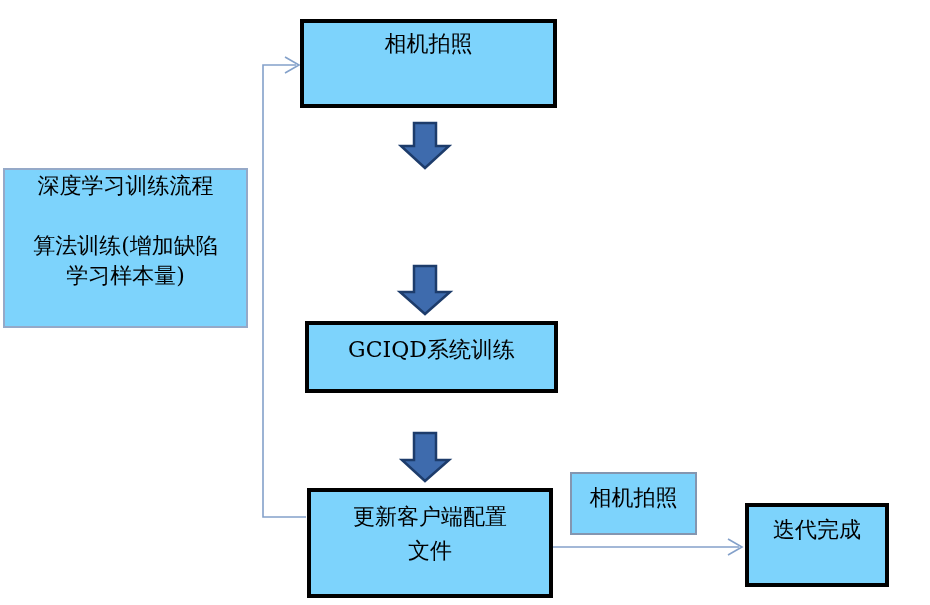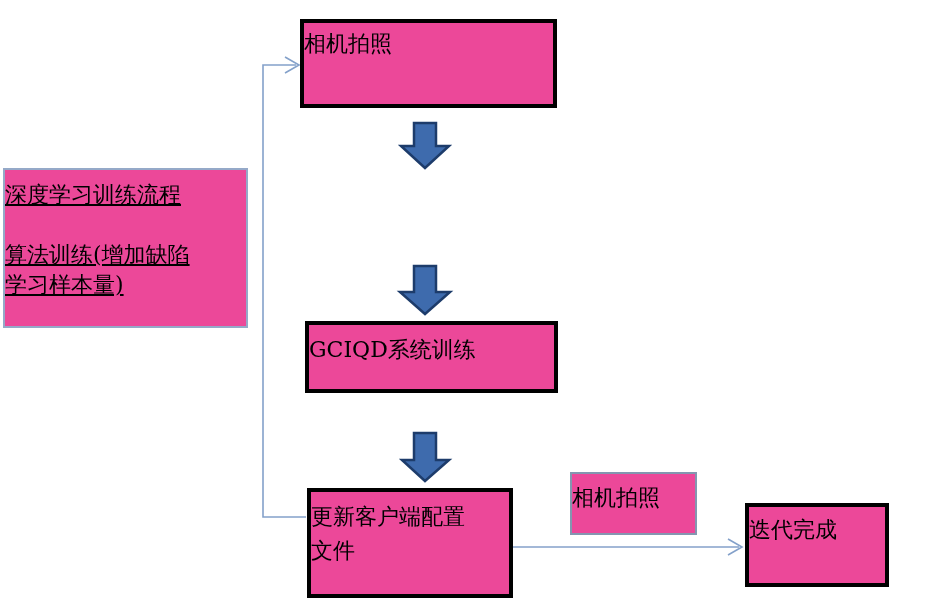--- a/index.html
+++ b/index.html
@@ -15,8 +15,8 @@
   .box {
     position: absolute;
     box-sizing: border-box;
-    background: #ec4899;
-    text-align: left;
+    background: #7dd3fc;
+    text-align: center;
     font-size: 22px;
     line-height: 28px;
   }

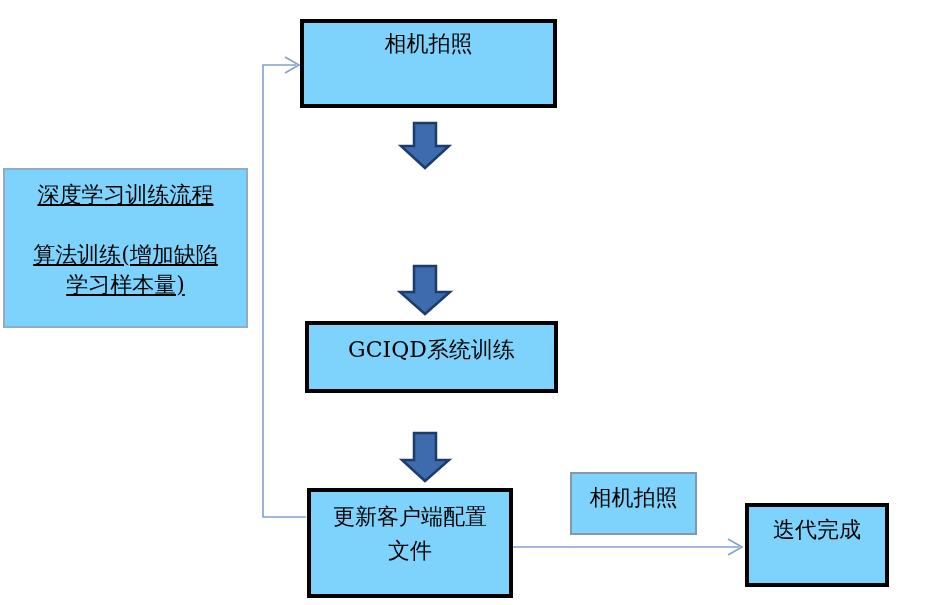--- a/index.html
+++ b/index.html
@@ -32,8 +32,7 @@
     border: 2px solid var(--note-border, #95a9c8);
     white-space: pre-line;
     line-height: 30px;
-    padding-top: 10px;
-    text-decoration: underline;
+    padding-top: 1px;
   }
   .label-box {
     left: 570px; top: 472px; width: 127px; height: 63px;

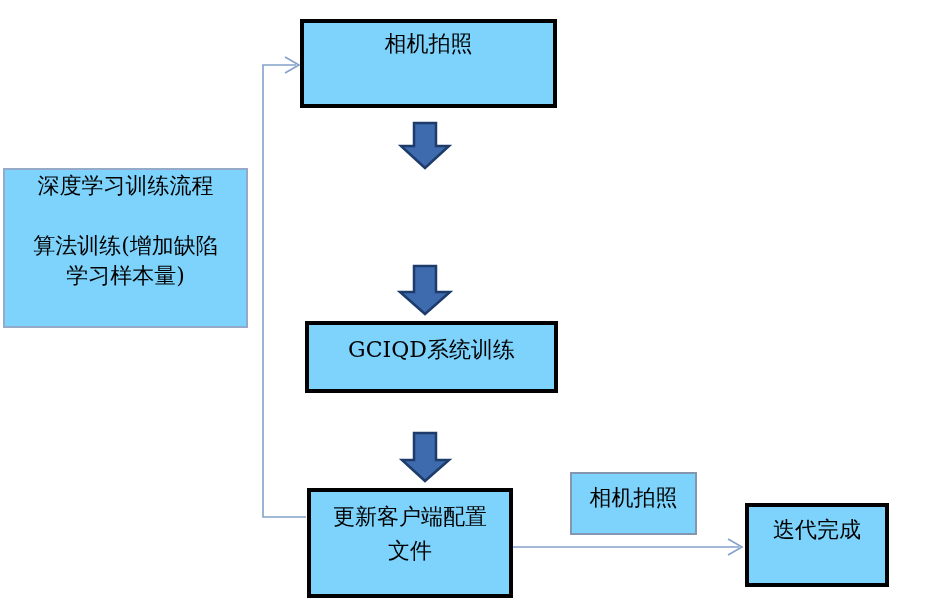--- a/index.html
+++ b/index.html
@@ -24,7 +24,7 @@
   .n-camera  { left: 300px; top: 19px;  width: 257px; height: 89px;  padding-top: 7px; }
   .n-mark    { left: 303px; top: 169px; width: 259px; height: 88px;  padding-top: 7px; }
   .n-train   { left: 305px; top: 321px; width: 253px; height: 72px;  padding-top: 11px; }
-  .n-update  { left: 307px; top: 488px; width: 206px; height: 110px; padding-top: 8px;
+  .n-update  { left: 307px; top: 488px; width: 246px; height: 110px; padding-top: 8px;
                line-height: 34px; white-space: pre-line; }
   .n-done    { left: 745px; top: 503px; width: 144px; height: 84px;  padding-top: 9px; }
   .note-box {

